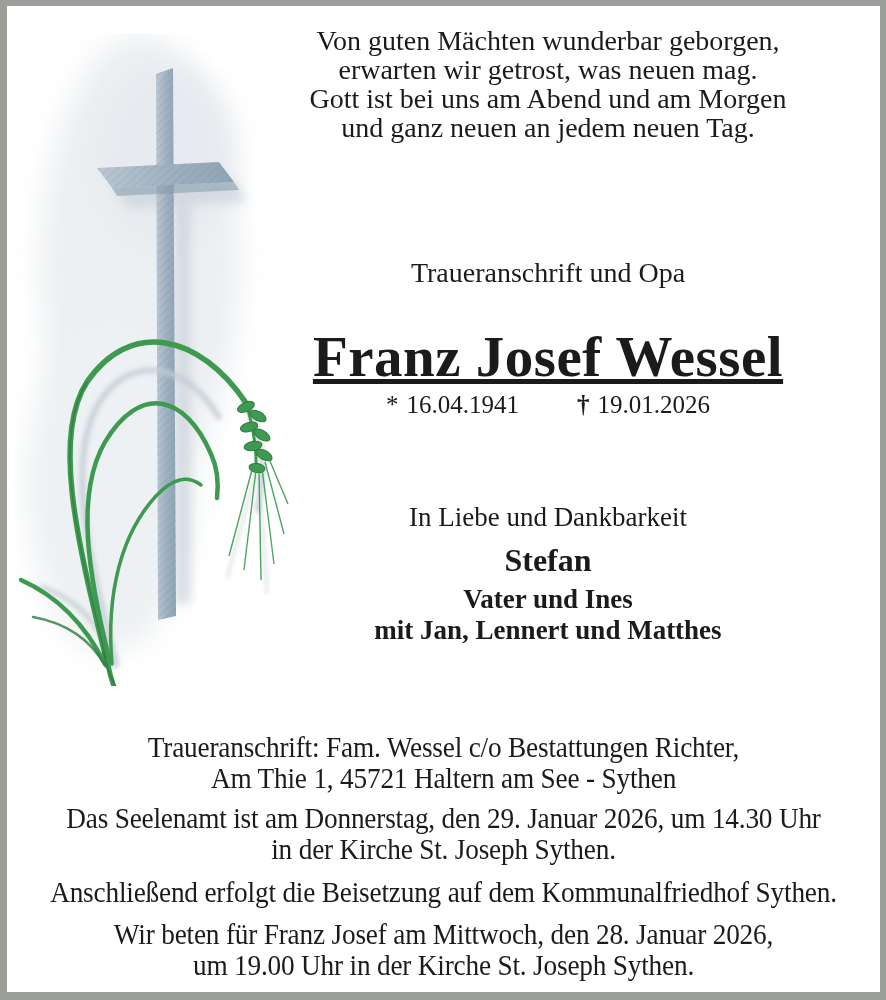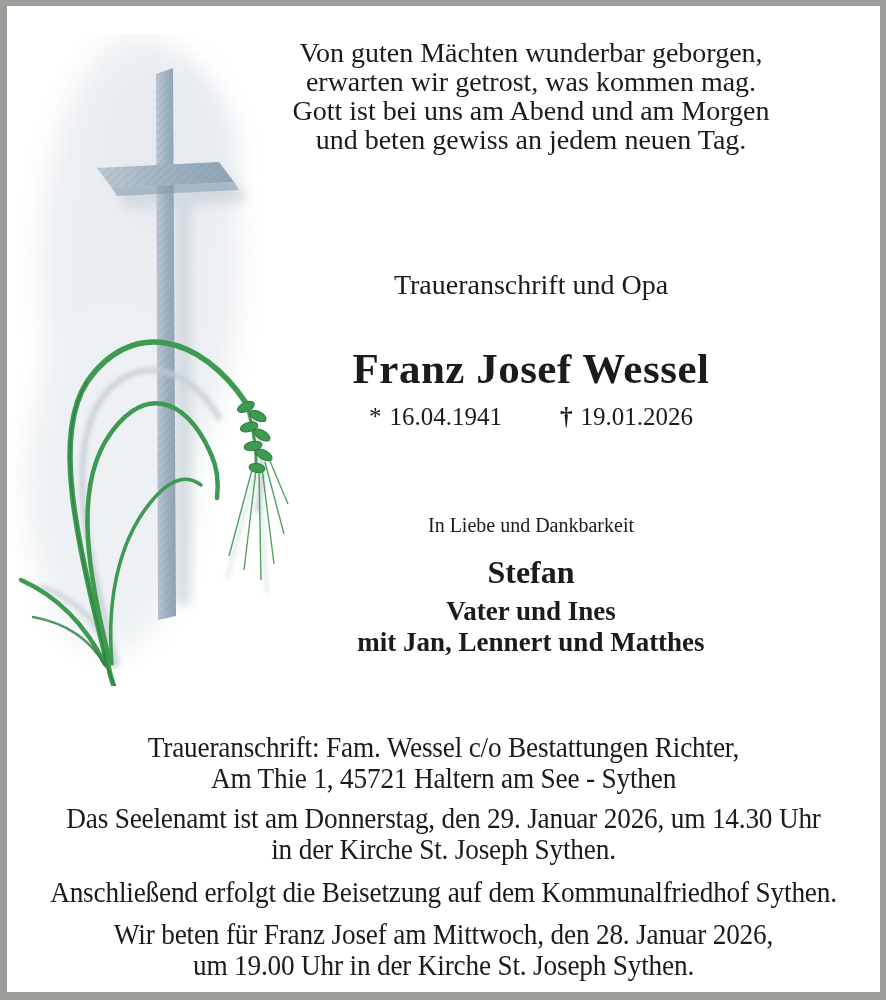--- a/index.html
+++ b/index.html
@@ -16,7 +16,7 @@
     color:#1b1b1b;
   }
   .abs { position:absolute; }
-  .col { left:226px; width:596px; text-align:center;margin-top:12px; }
+  .col { left:243px; width:596px; text-align:center; }
   .full { left:0; width:873px; text-align:center; }
   .poem { top:20px; font-size:28px; line-height:29px; }
   .poem-attr { top:149px; font-size:21px; text-align:right; padding-right:45px; }

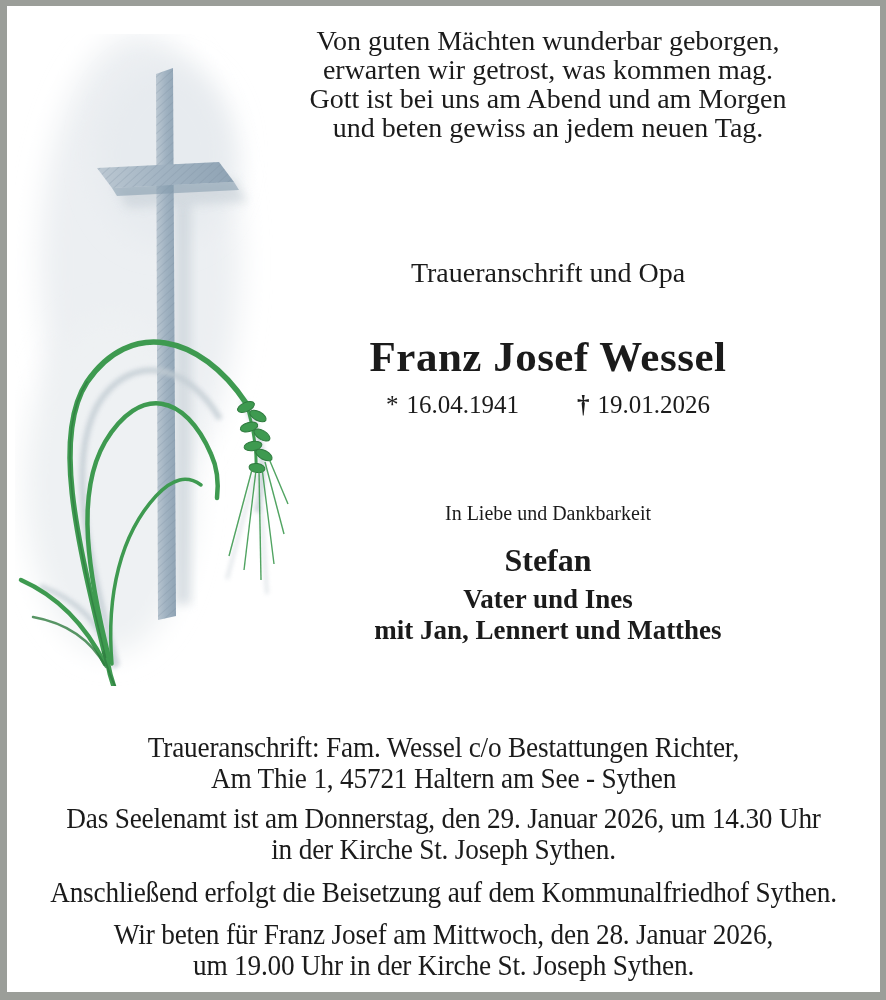--- a/index.html
+++ b/index.html
@@ -123,7 +123,7 @@
 
   <div class="abs col poem">
     <div>Von guten Mächten wunderbar geborgen,</div>
-    <div>erwarten wir getrost, was kommen mag.</div>
+    <div>erwarten wir getrost, was neuen mag.</div>
     <div>Gott ist bei uns am Abend und am Morgen</div>
     <div>und beten gewiss an jedem neuen Tag.</div>
   </div>

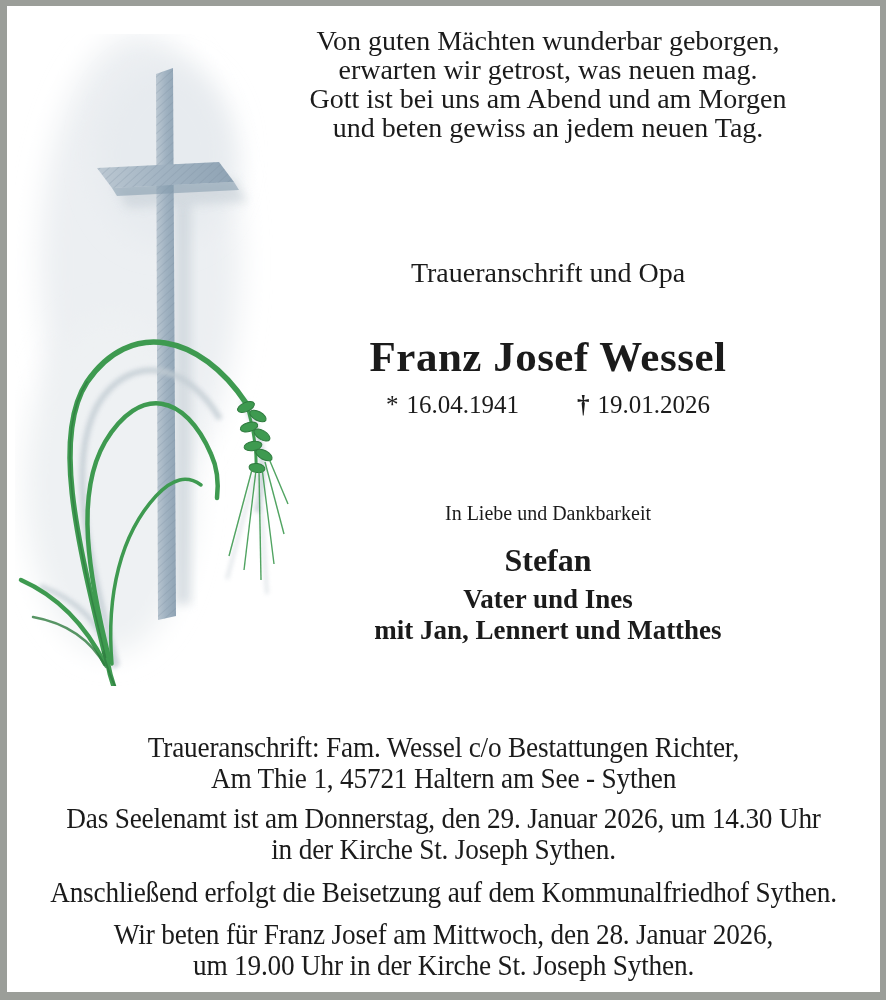--- a/index.html
+++ b/index.html
@@ -125,7 +125,7 @@
     <div>Von guten Mächten wunderbar geborgen,</div>
     <div>erwarten wir getrost, was neuen mag.</div>
     <div>Gott ist bei uns am Abend und am Morgen</div>
-    <div>und beten gewiss an jedem neuen Tag.</div>
+    <div>und ganz neuen an jedem neuen Tag.</div>
   </div>
 
   <div class="abs col farewell">

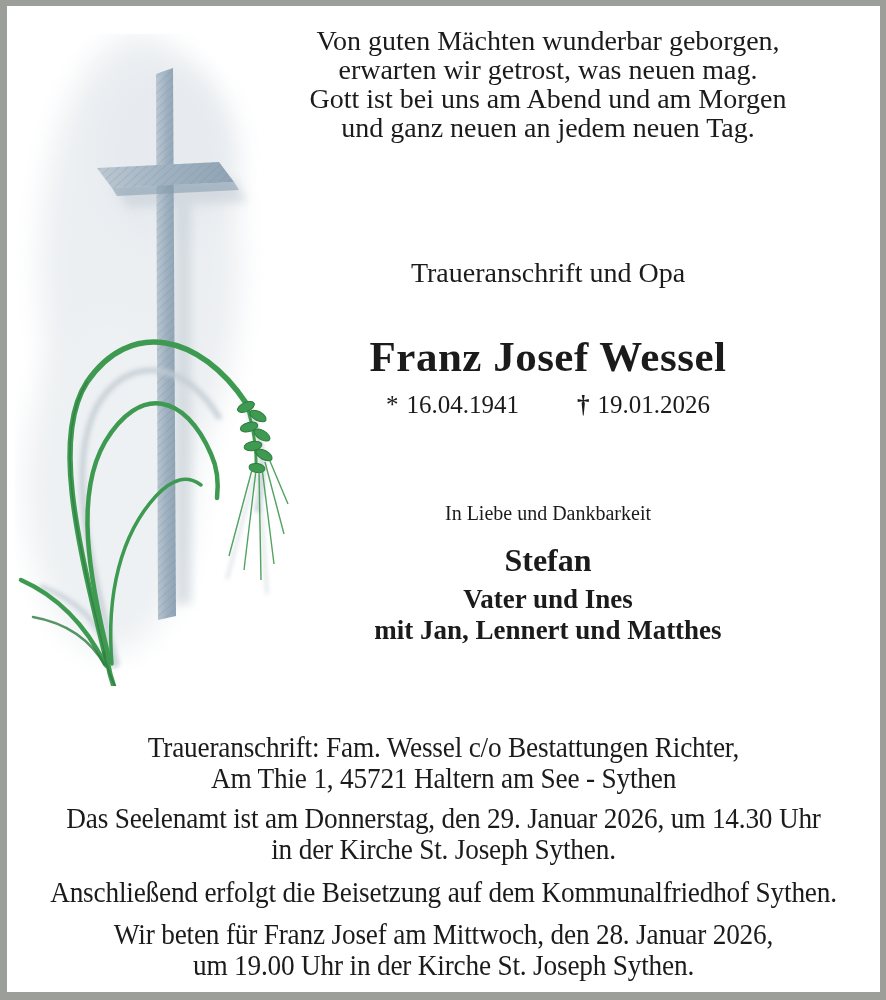--- a/index.html
+++ b/index.html
@@ -21,7 +21,7 @@
   .poem { top:20px; font-size:28px; line-height:29px; }
   .poem-attr { top:149px; font-size:21px; text-align:right; padding-right:45px; }
   .farewell { top:252px; font-size:28px; line-height:30px; }
-  .deceased-name { top:328px; font-size:43px; font-weight:bold; line-height:46px; letter-spacing:0.5px; }
+  .deceased-name { top:328px; font-size:57px; font-weight:bold; line-height:46px; letter-spacing:0.5px;text-decoration:underline; }
   .dates { top:385px; font-size:25px; }
   .dates .row { display:inline-flex; gap:58px;justify-content:center; }
   .dates .sym-birth { font-size:25px; margin-right:8px; }

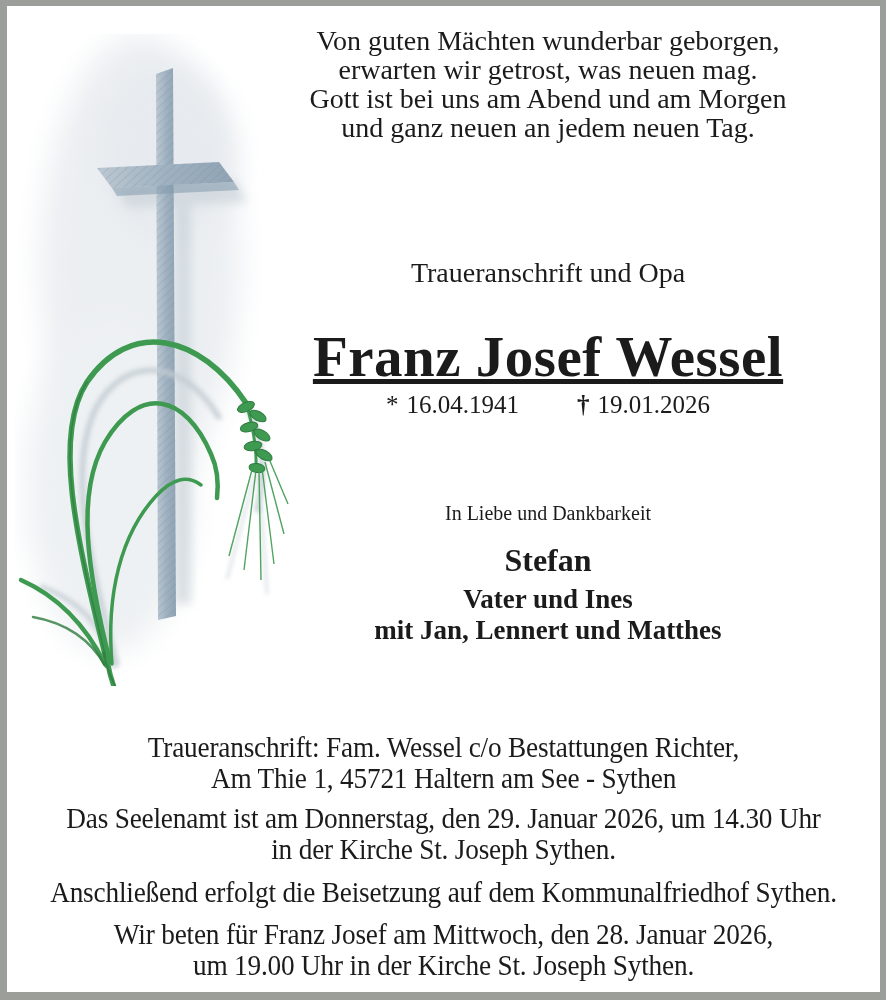--- a/index.html
+++ b/index.html
@@ -26,7 +26,7 @@
   .dates .row { display:inline-flex; gap:58px;justify-content:center; }
   .dates .sym-birth { font-size:25px; margin-right:8px; }
   .dates .sym-death { font-weight:bold; margin-right:8px; }
-  .liebe { top:496px; font-size:20px; }
+  .liebe { top:496px; font-size:27px; }
   .mourner-1 { top:536px; font-size:32px; font-weight:bold; }
   .mourner-2 { top:578px; font-size:27px; font-weight:bold; line-height:31px; }
   .narrow { transform:scaleX(0.94); transform-origin:center; letter-spacing:-0.2px; }

